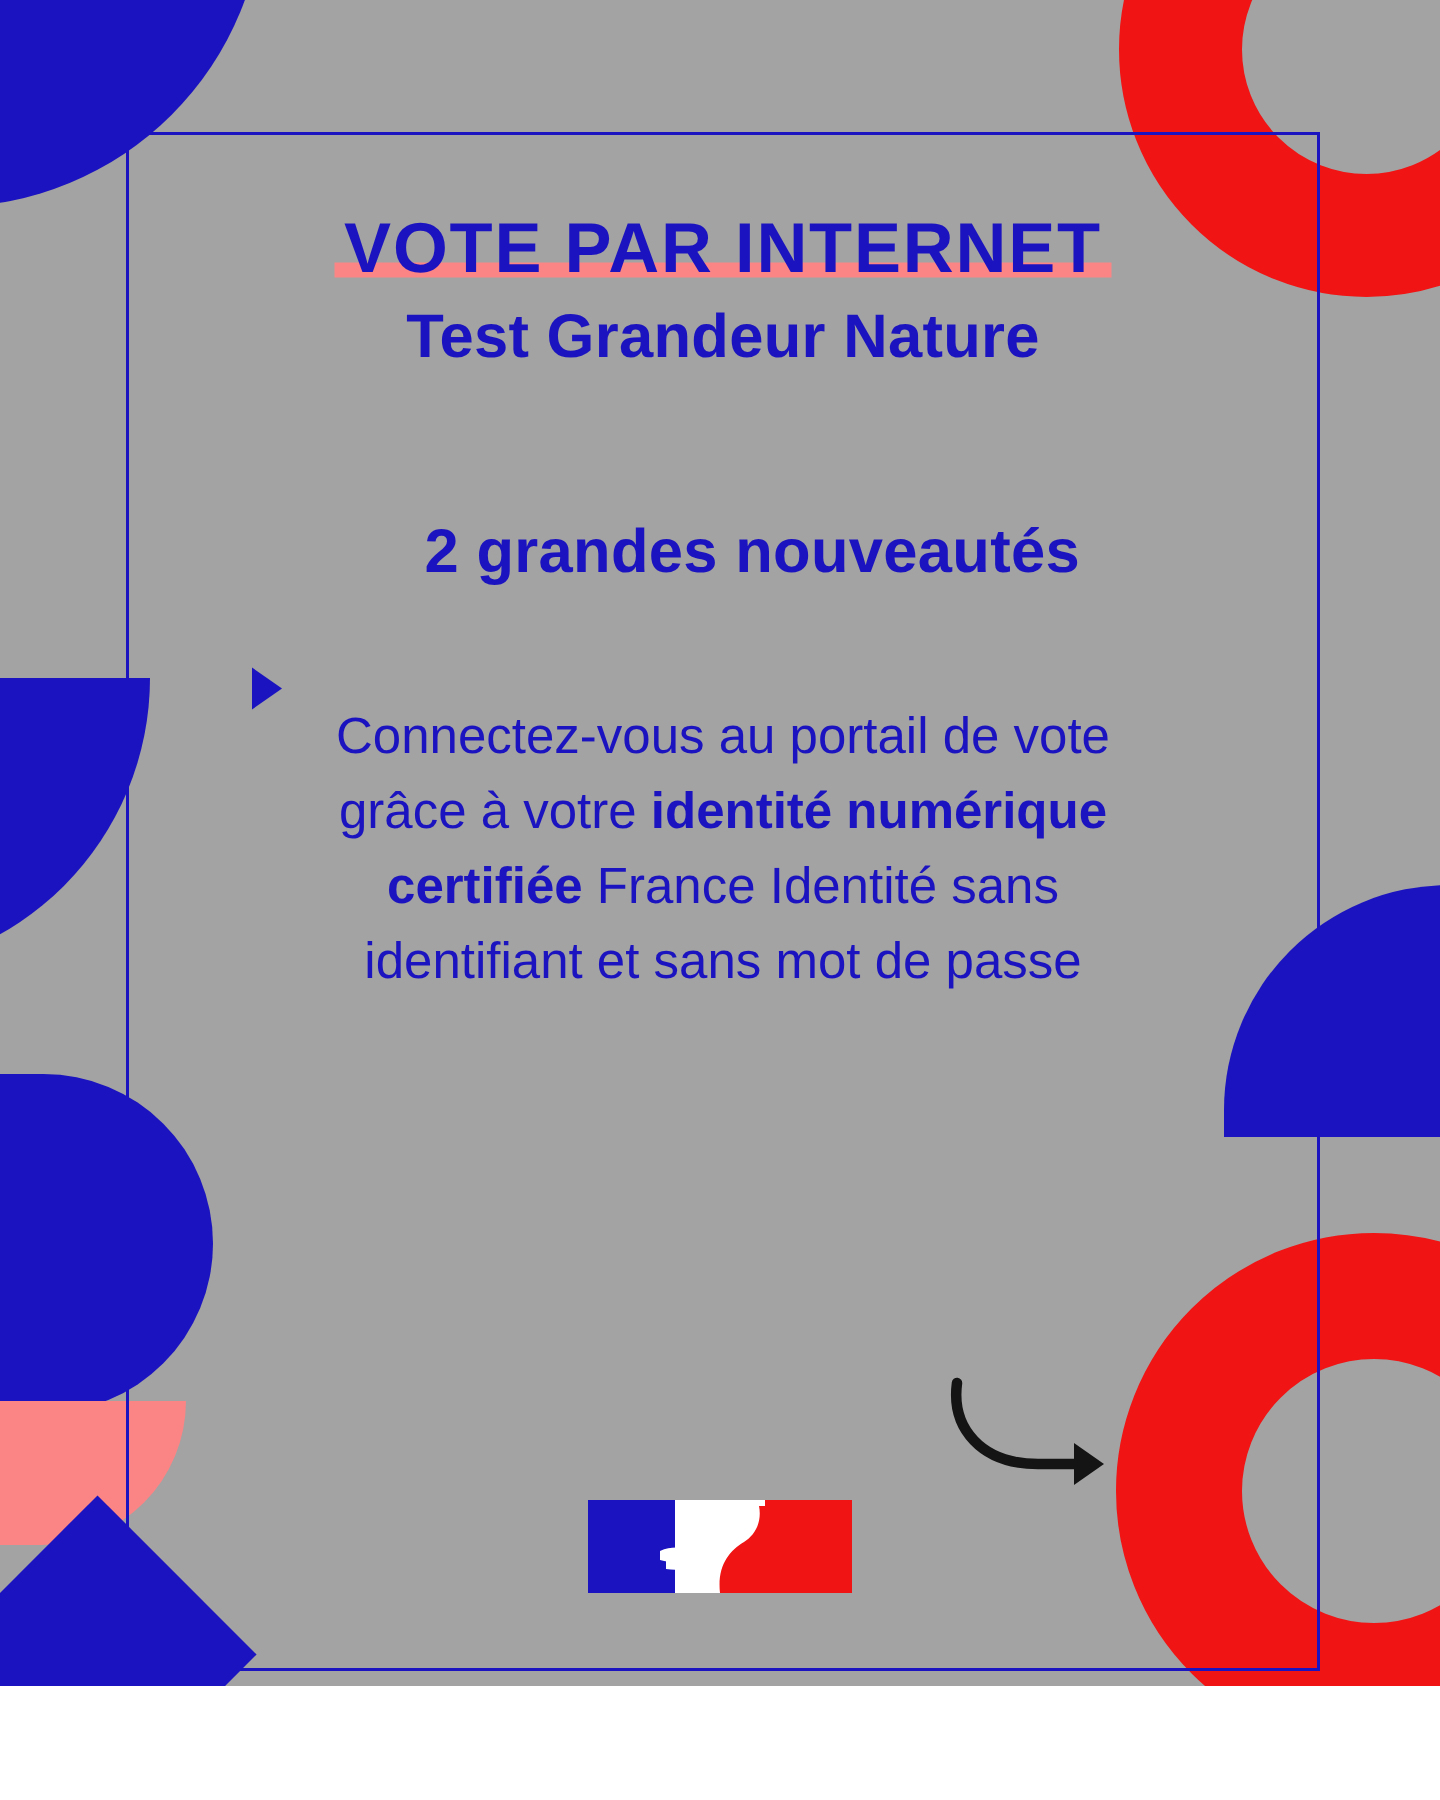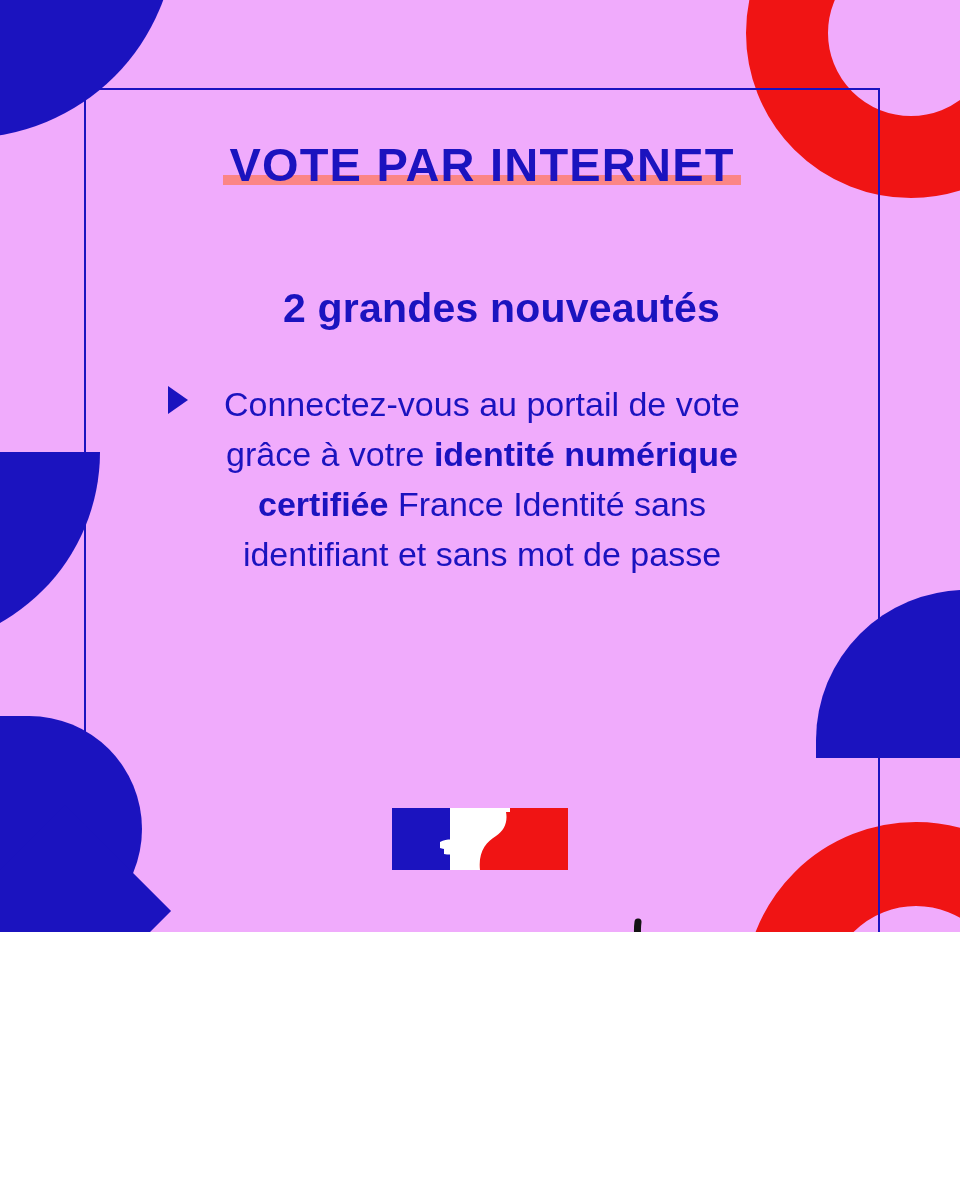--- a/index.html
+++ b/index.html
@@ -17,8 +17,8 @@
   #poster {
     position: relative;
     width: 960px;
-    height: 932px;
-    background: #f0abfc;
+    height: 1124px;
+    background: #a3a3a3;
     overflow: hidden;
   }
 

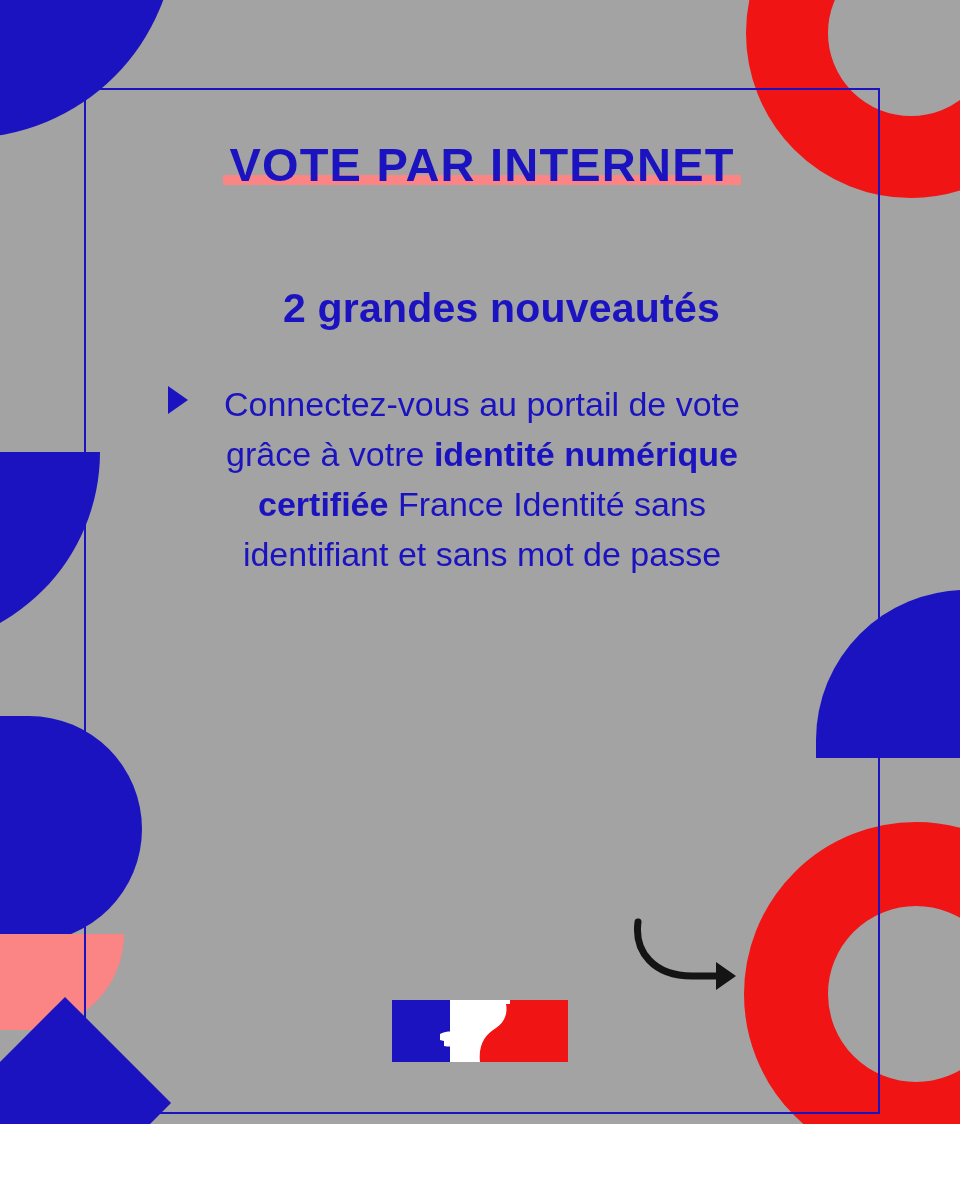--- a/index.html
+++ b/index.html
@@ -267,6 +267,7 @@
       <div class="title-main">VOTE PAR INTERNET</div>
     </div>
 
+    <div class="title-sub">Test Grandeur Nature</div>
 
     <div class="headline">2 grandes nouveautés</div>
 

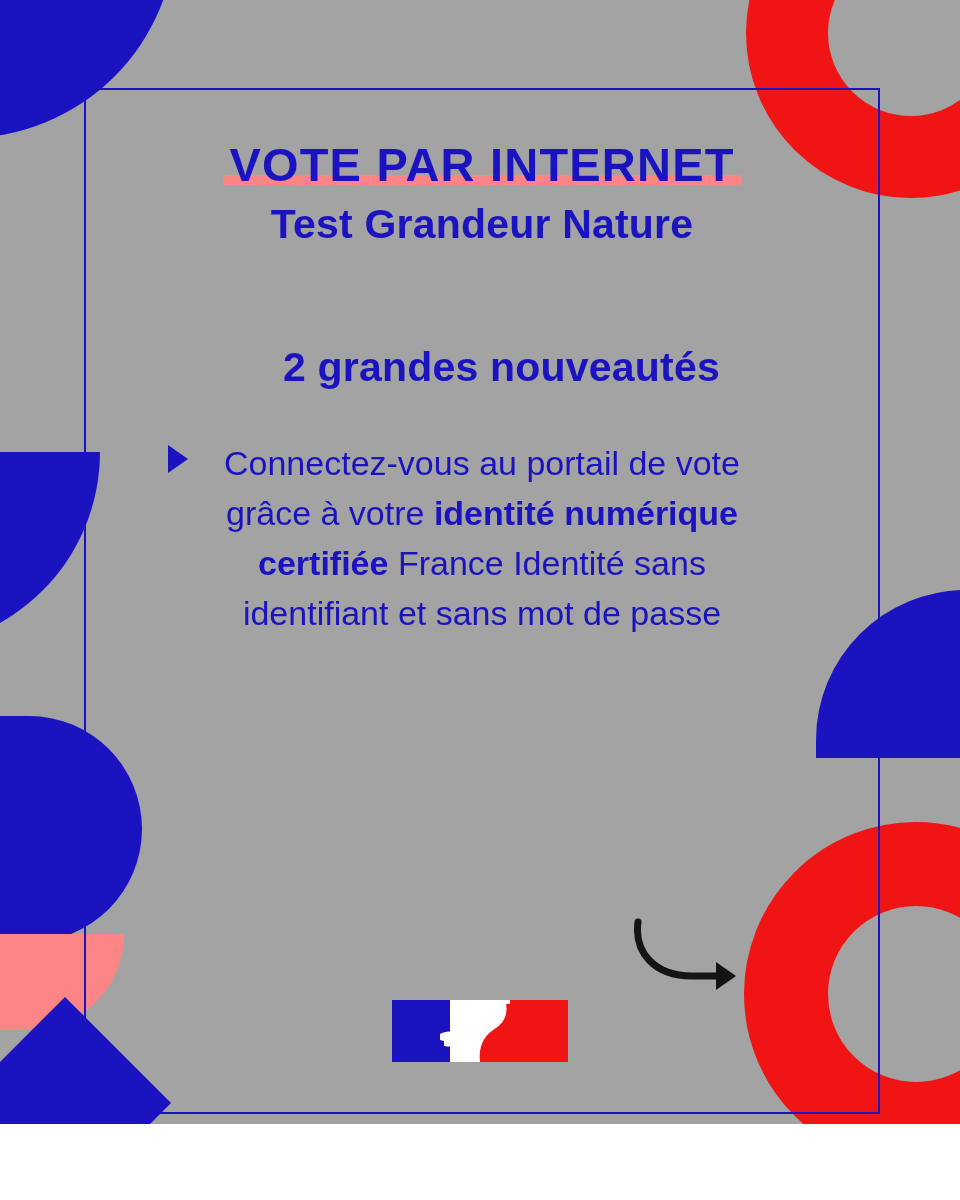--- a/index.html
+++ b/index.html
@@ -198,6 +198,7 @@
     line-height: 1.47;
     color: #1b13bf;
     padding: 0 54px;
+    margin-top: 28px;
   }
   .bullet-text b { font-weight: bold; }
 

